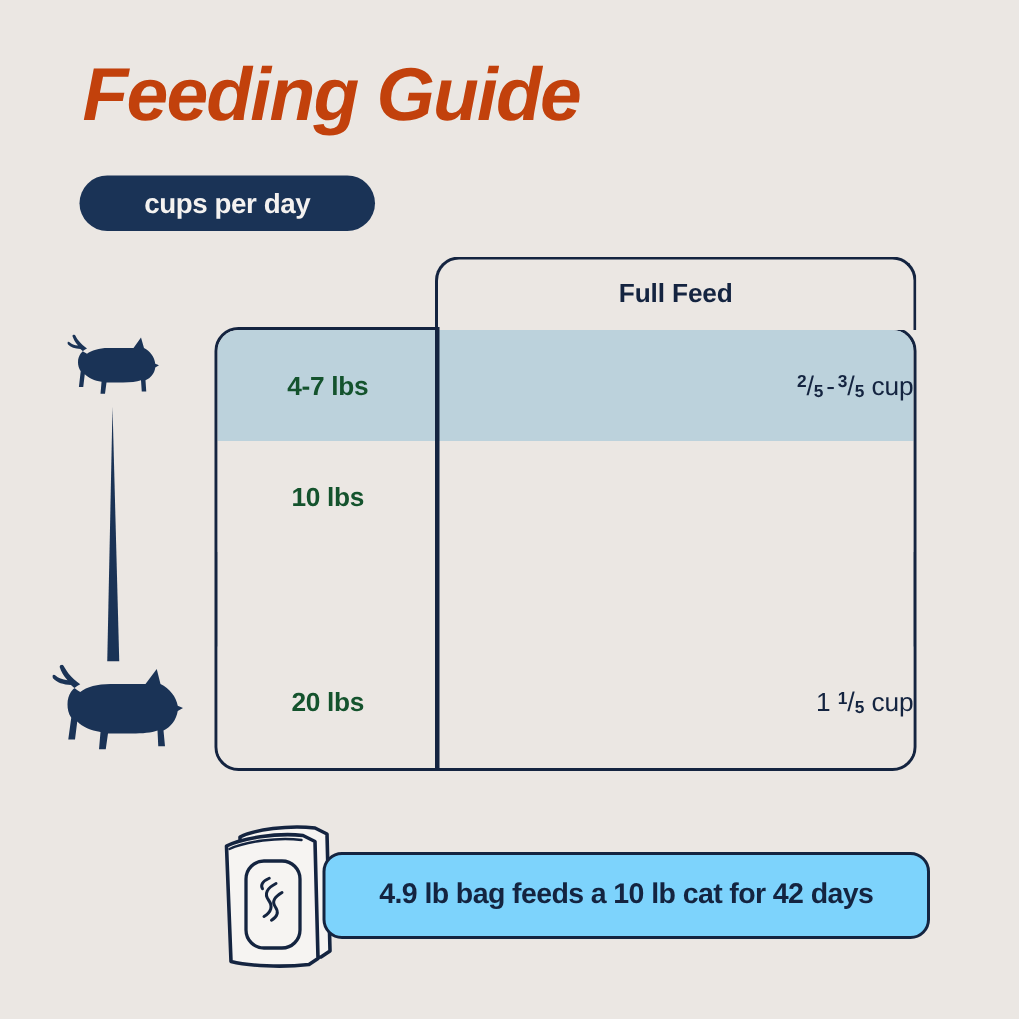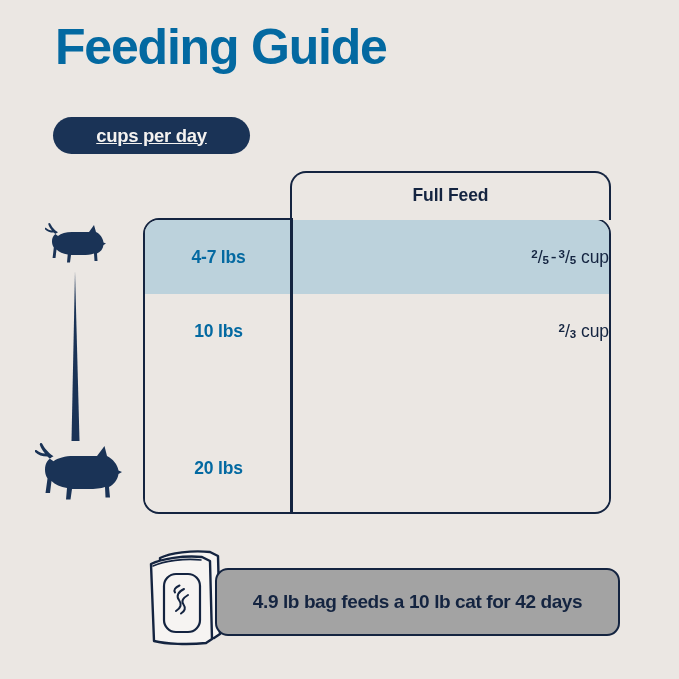--- a/index.html
+++ b/index.html
@@ -25,12 +25,13 @@
   .title {
     position: absolute;
     left: 55px;
-    top: 22px;
+    top: 38px;
     font-size: 50px;
     font-weight: 700;
     letter-spacing: -1.2px;
-    color: #0369a1;
+    color: #c2410c;
     line-height: 1;
+    font-style: italic;
   }
 
   

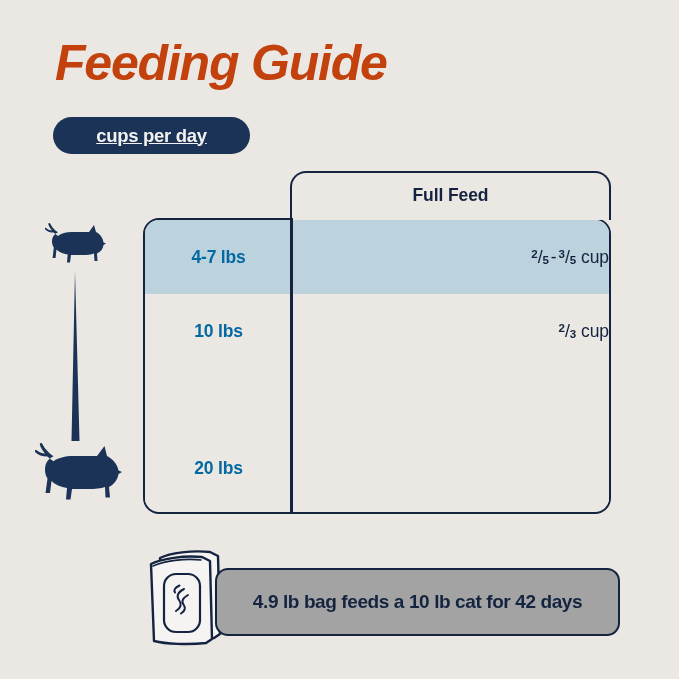--- a/index.html
+++ b/index.html
@@ -51,7 +51,6 @@
     align-items: center;
     justify-content: center;
     box-sizing: border-box;
-    text-decoration: underline;
   }
 
   

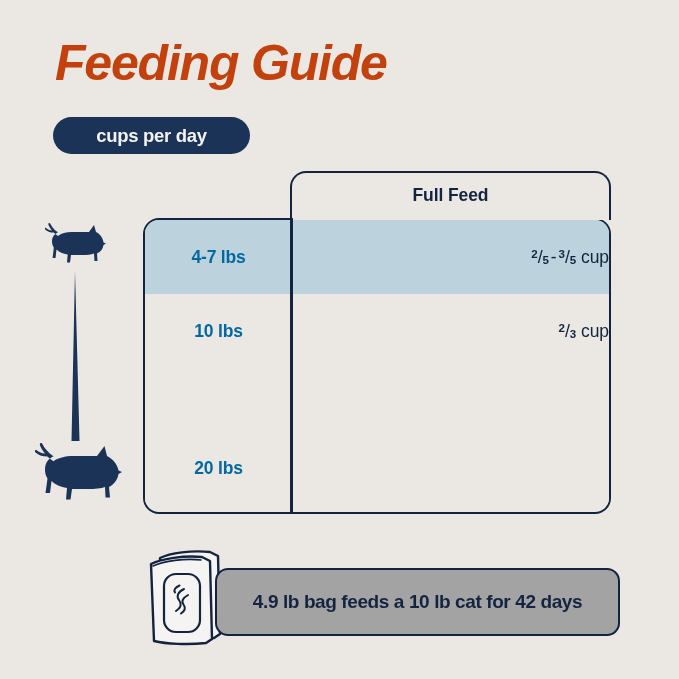--- a/index.html
+++ b/index.html
@@ -118,7 +118,7 @@
     text-align: center;
     font-size: 17.5px;
     font-weight: 700;
-    color: #0369a1;
+    color: #14532d;
     letter-spacing: -0.2px;
   }
   .cell-amount {

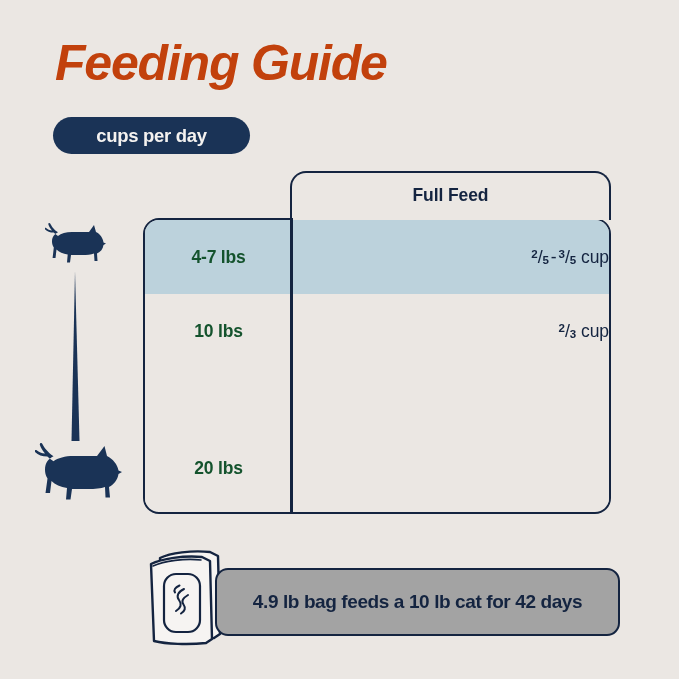--- a/index.html
+++ b/index.html
@@ -269,11 +269,6 @@
 
       <div class="row cream" style="top:74px">
         <div class="cell-weight">10 lbs</div>
-        <div class="cell-amount">
-          <span class="frac">
-            <sup>2</sup><span class="slash">/</span><sub>3</sub><span class="sp"></span><span>cup</span>
-          </span>
-        </div>
       </div>
 
 

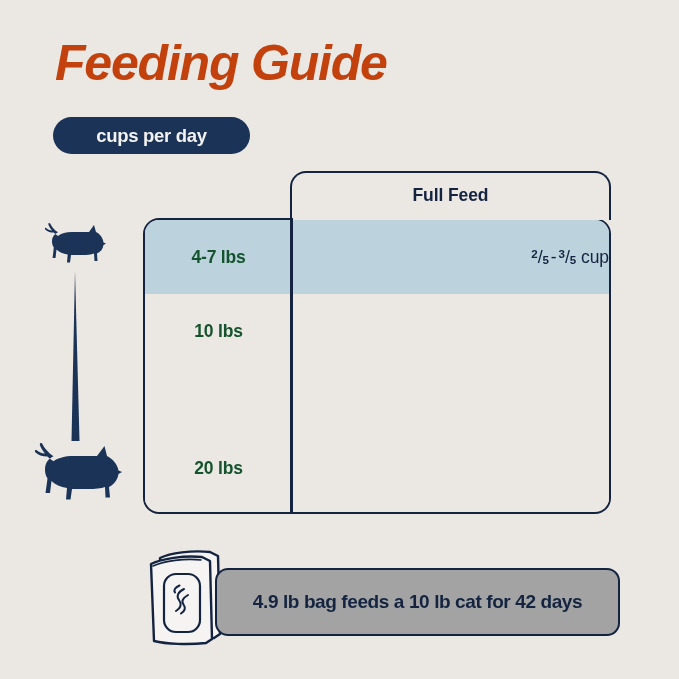--- a/index.html
+++ b/index.html
@@ -274,6 +274,11 @@
 
       <div class="row cream" style="top:211px">
         <div class="cell-weight">20 lbs</div>
+        <div class="cell-amount">
+          <span class="frac">
+            <span>1</span><span class="sp"></span><sup>1</sup><span class="slash">/</span><sub>5</sub><span class="sp"></span><span>cup</span>
+          </span>
+        </div>
       </div>
 
     </div>

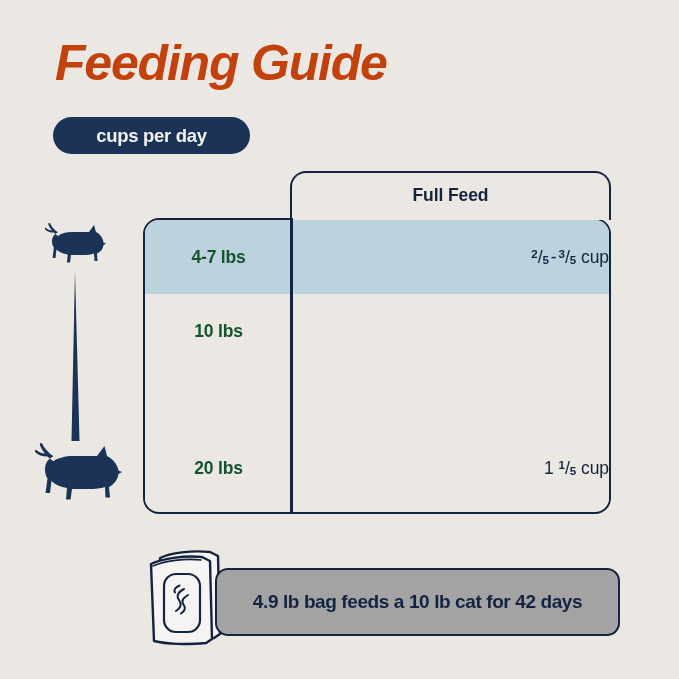--- a/index.html
+++ b/index.html
@@ -189,8 +189,8 @@
     left: 215px;
     top: 568px;
     width: 405px;
-    height: 68px;
-    background: #a3a3a3;
+    height: 58px;
+    background: #7dd3fc;
     border: 2.5px solid #142440;
     border-radius: 13px;
     box-sizing: border-box;

